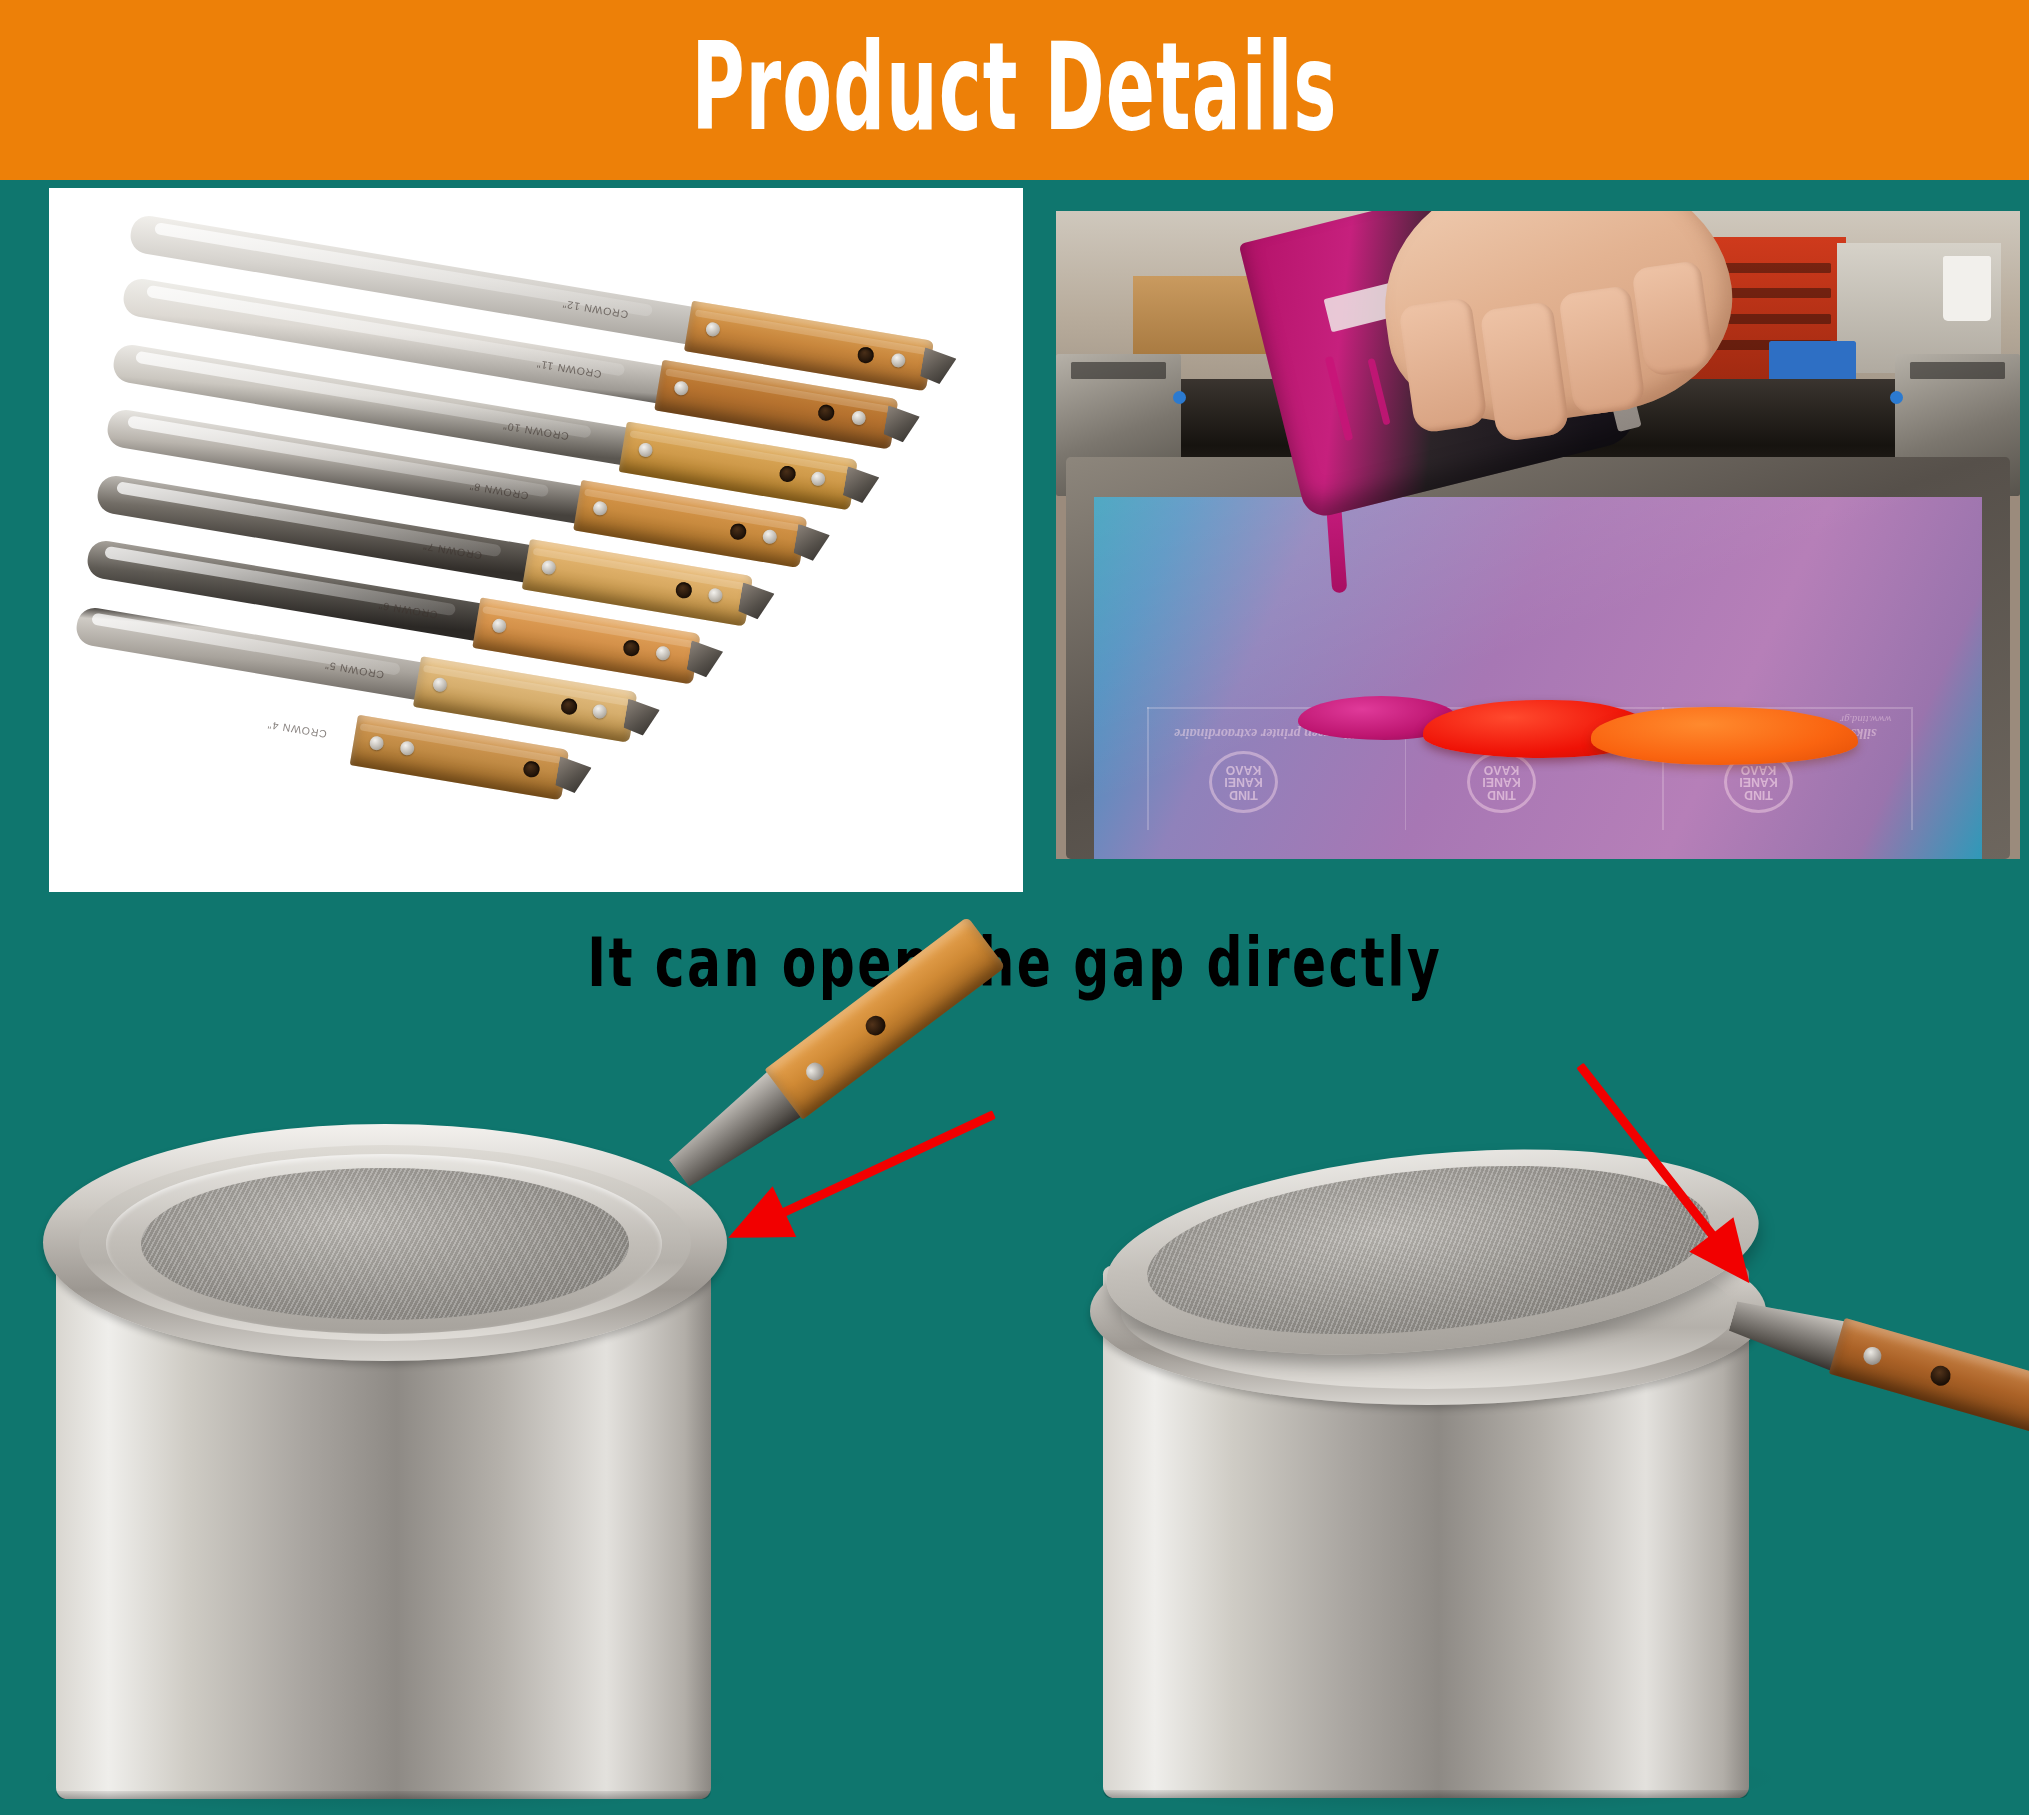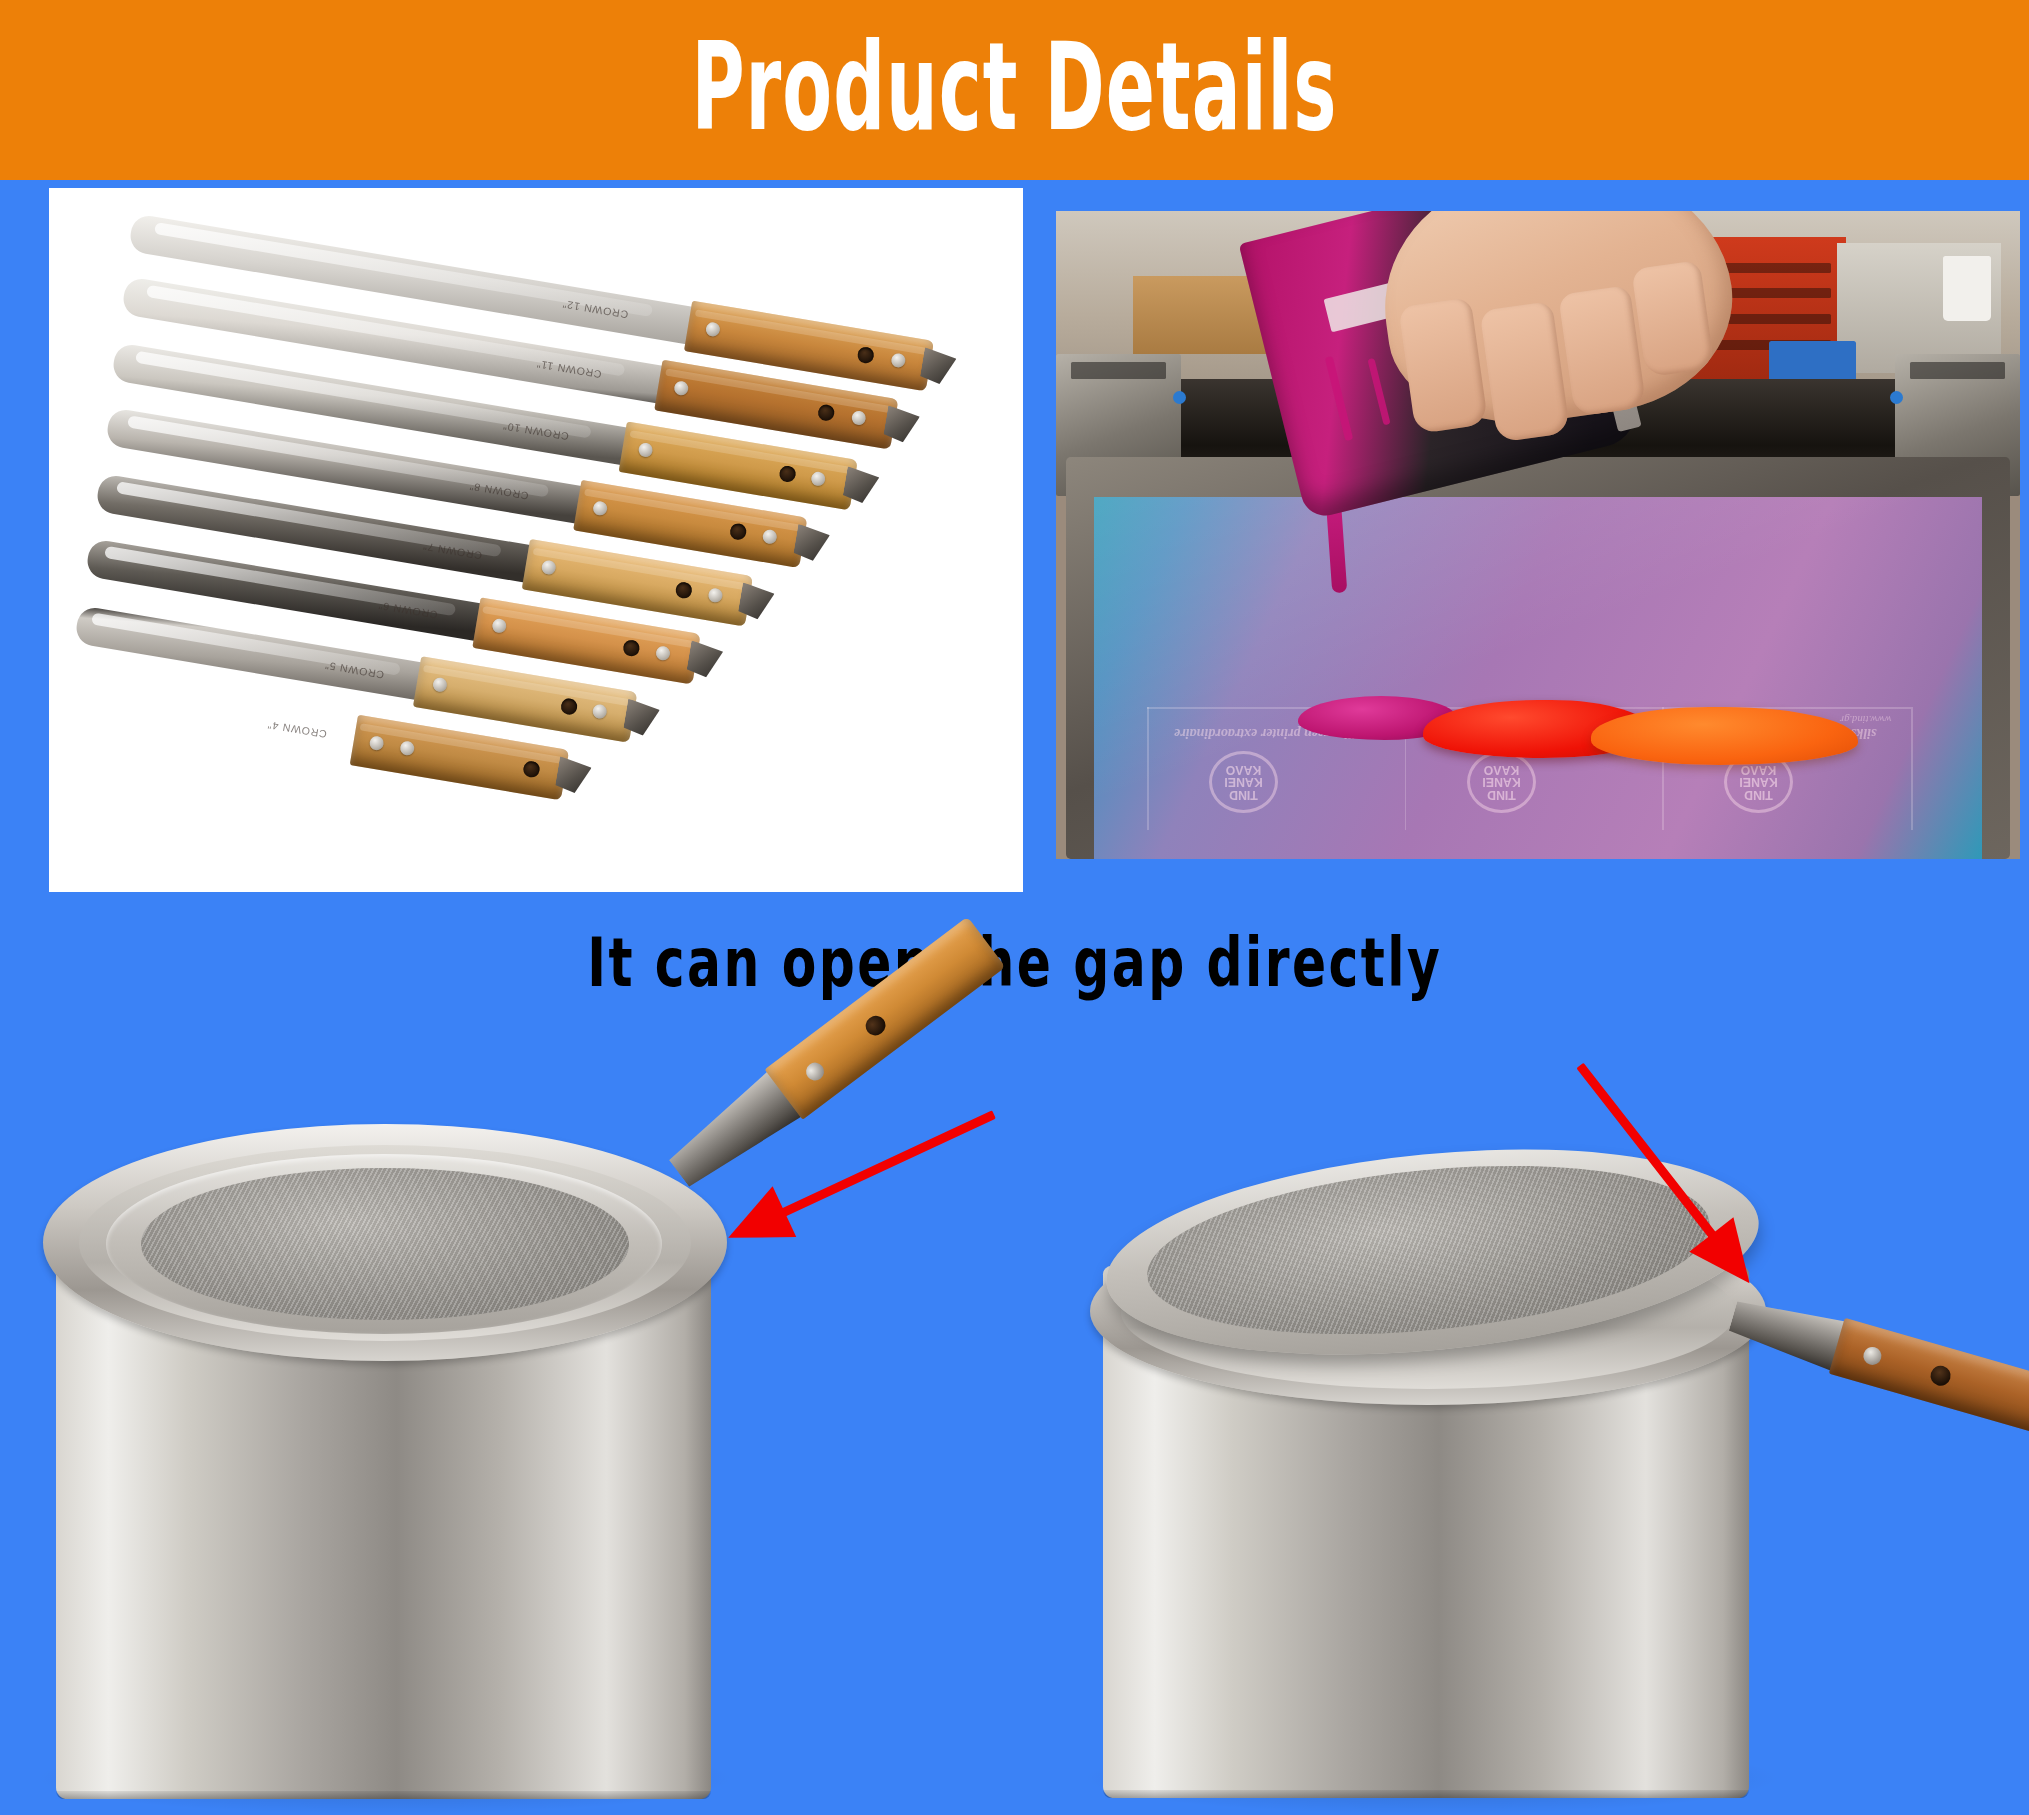--- a/index.html
+++ b/index.html
@@ -9,7 +9,7 @@
     font-family: "Liberation Sans", sans-serif;
     overflow: hidden;
   }
-  #page { position: relative; width: 2029px; height: 1815px; background: #3b82f6; }
+  #page { position: relative; width: 2029px; height: 1815px; background: #0f766e; }
 
   
   #header-band {

